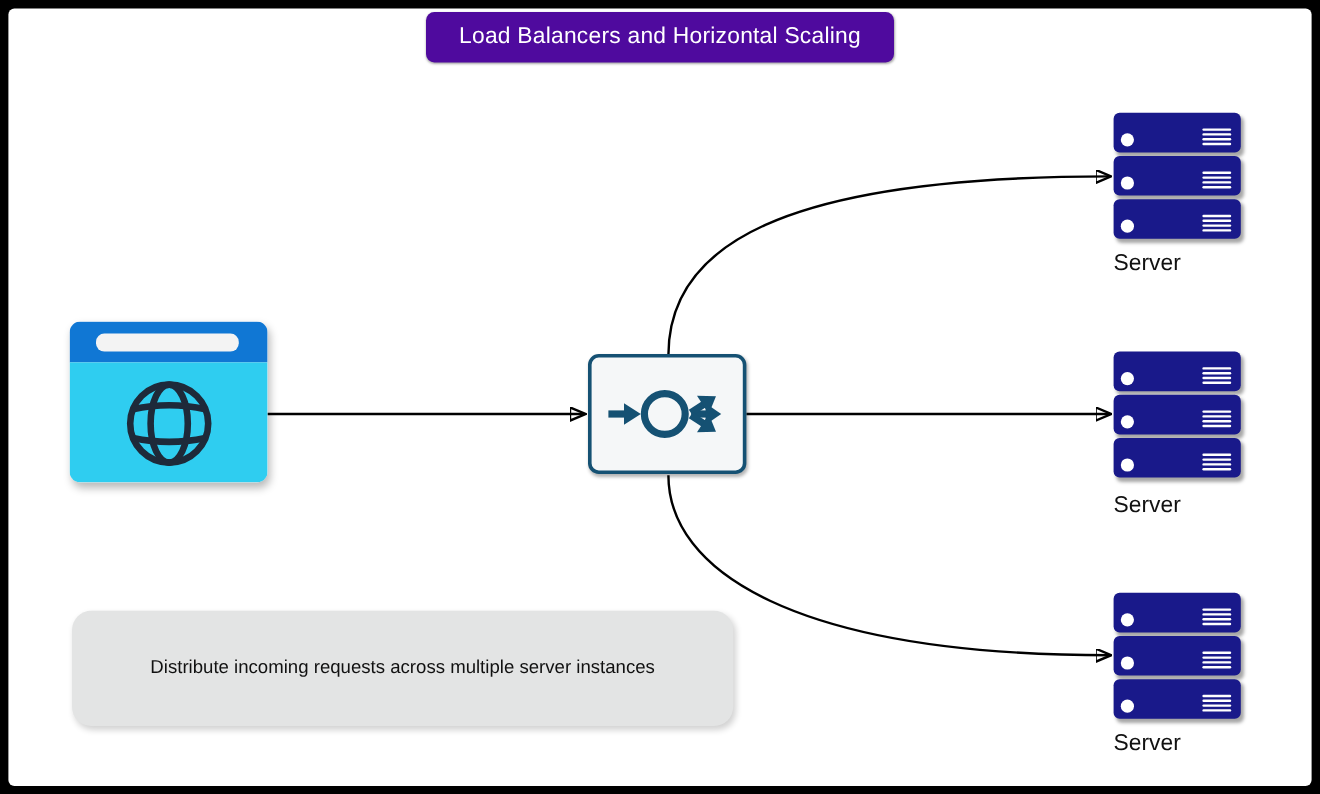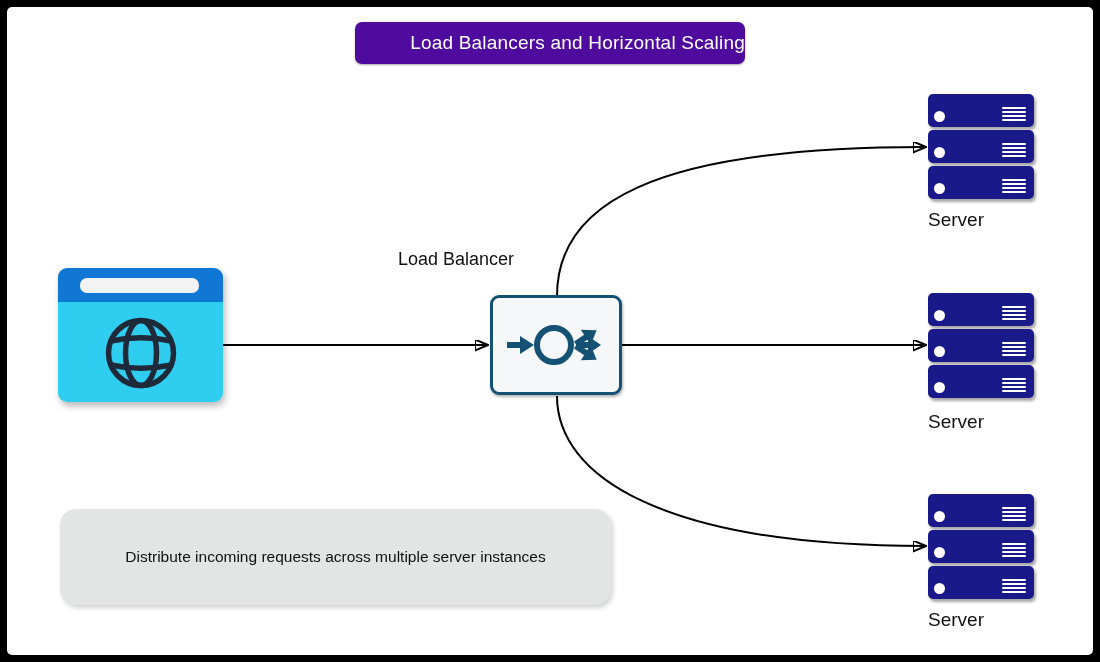--- a/index.html
+++ b/index.html
@@ -14,9 +14,8 @@
   .banner {
     position:absolute; left:355px; top:10px; width:390px; height:42px;
     background:var(--banner-bg,#4F0A9E); border-radius:7px;
-    display:flex; align-items:center; justify-content:flex-end;
+    display:flex; align-items:center; justify-content:center;
     box-shadow:0 1px 2px rgba(0,0,0,.35);
-    margin-top:12px;
   }
   .banner span { color:var(--banner-fg,#fff); font-size:19px; letter-spacing:.2px; }
 

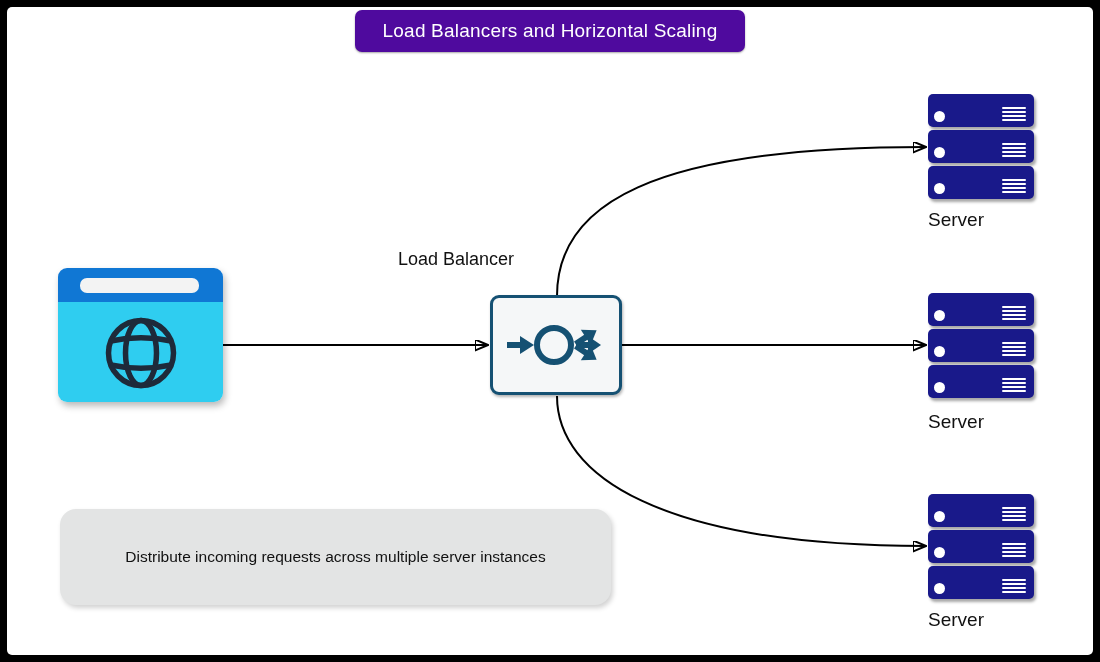--- a/index.html
+++ b/index.html
@@ -119,7 +119,6 @@
     </div>
   </div>
 
-  <div class="lb-label">Load Balancer</div>
   <div class="lb-box">
     <svg class="lb-icon" viewBox="0 0 104 72">
       <circle class="stroke" cx="50" cy="36" r="17" stroke-width="6"></circle>

